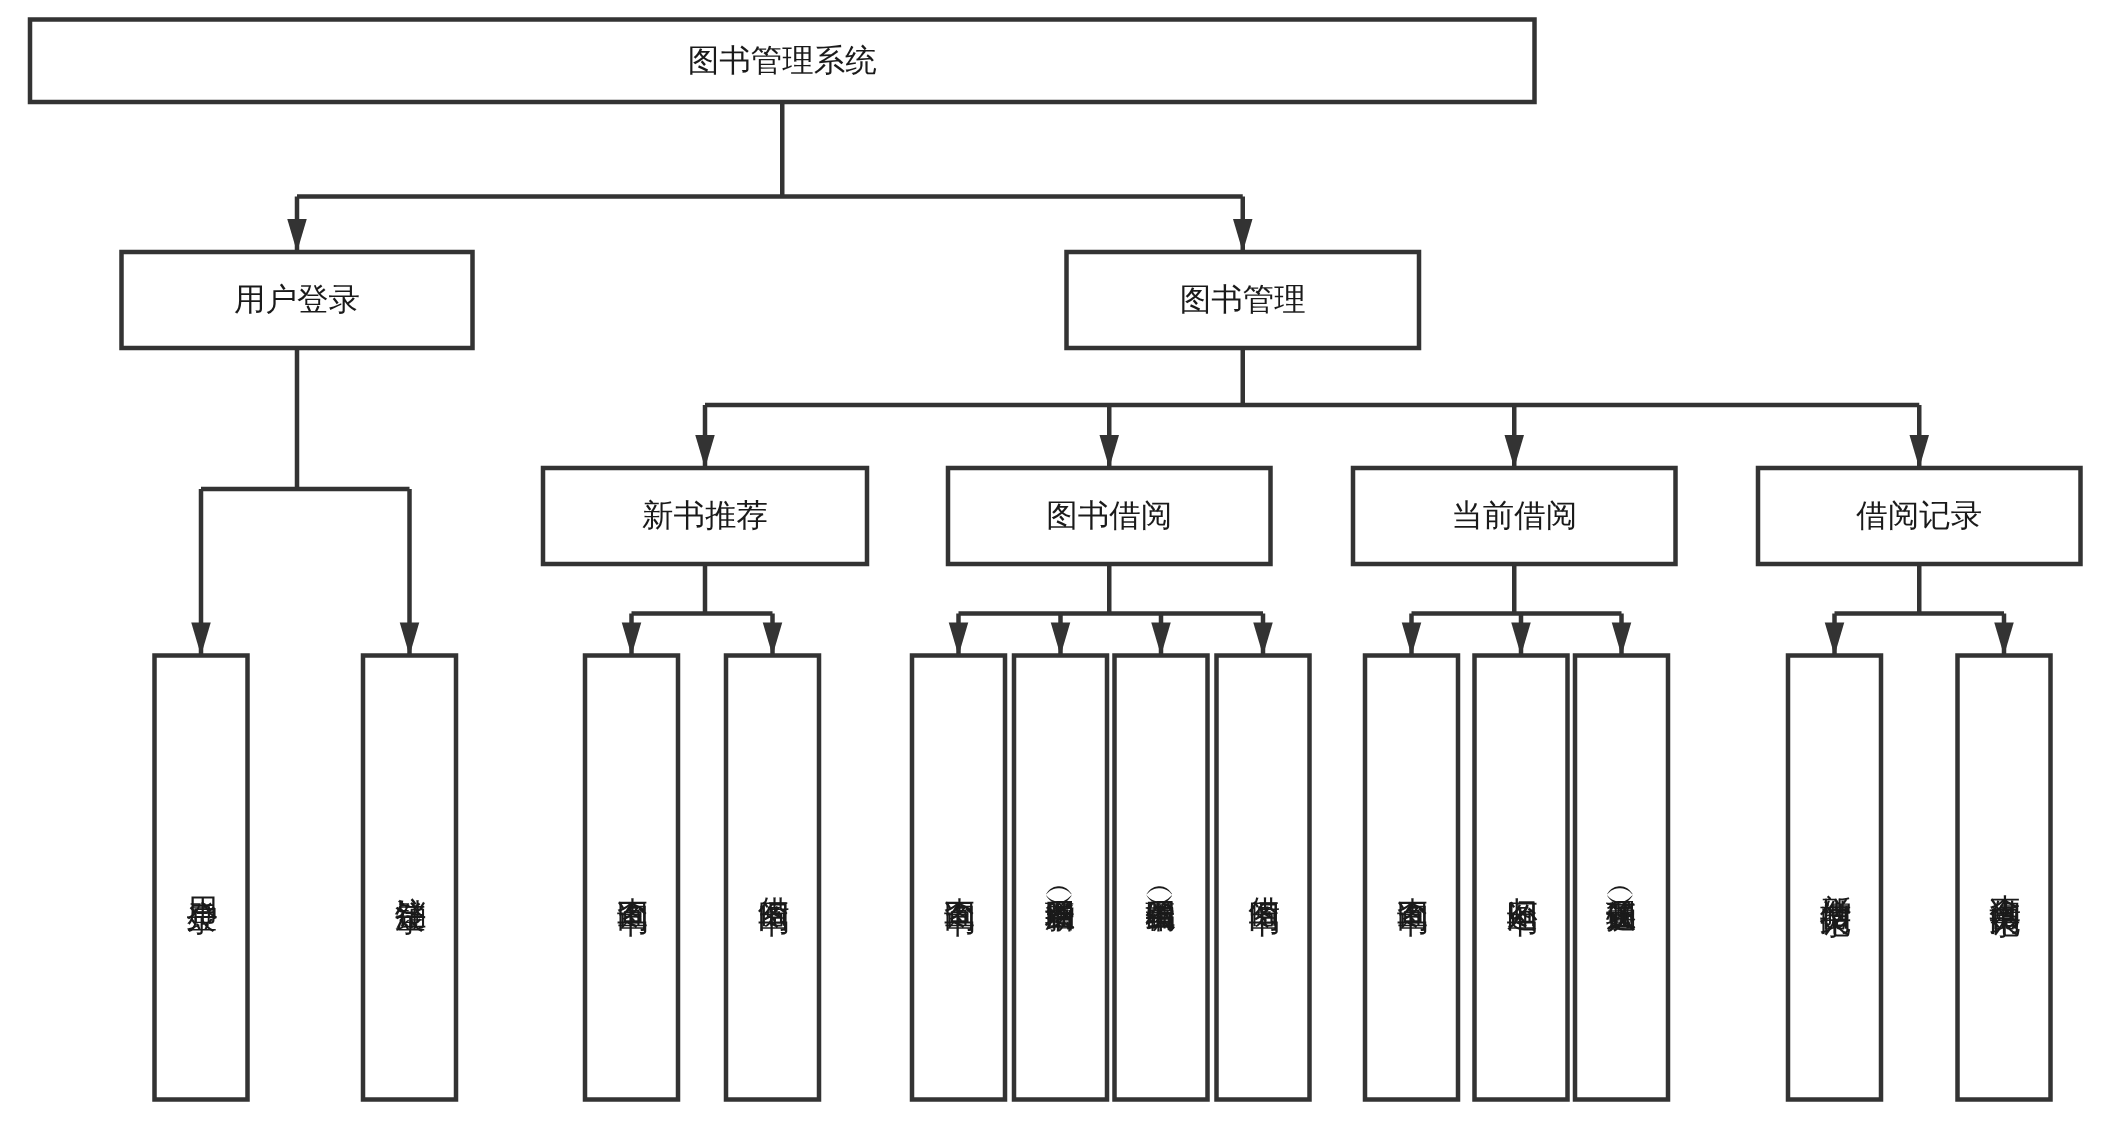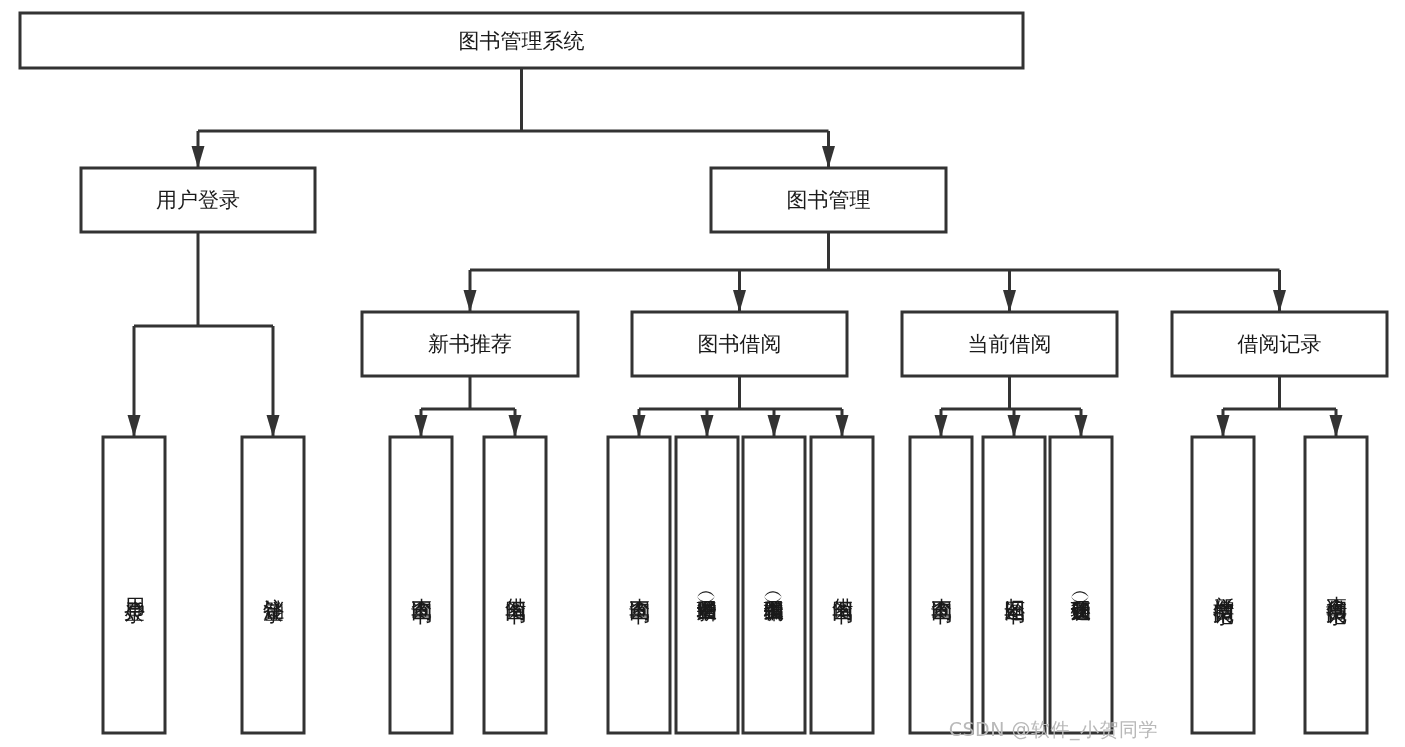--- a/index.html
+++ b/index.html
@@ -185,7 +185,6 @@
       <div class="leaf-label" style="left: 1305px; top: 445px; width: 62px; height: 280px; font-size: 21px; letter-spacing: 2px;">查询借阅记录</div>
     </div>
 
-  <div id="watermark">CSDN @软件_小贺同学</div>
 
 </div>
 

